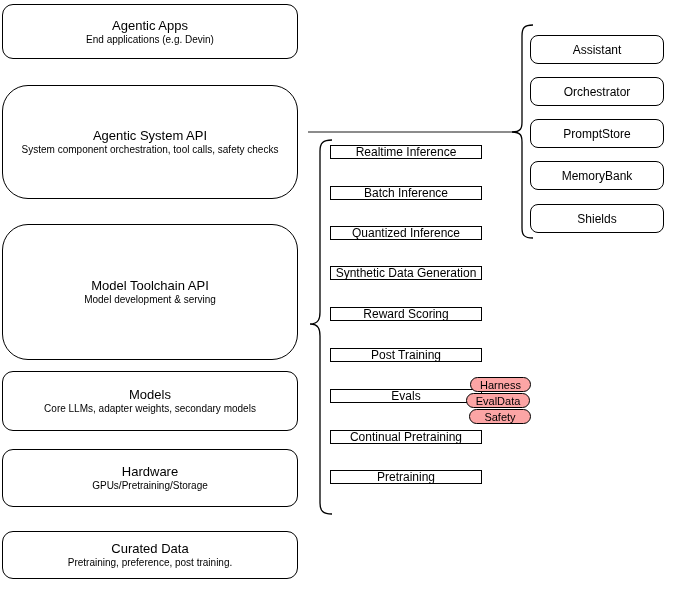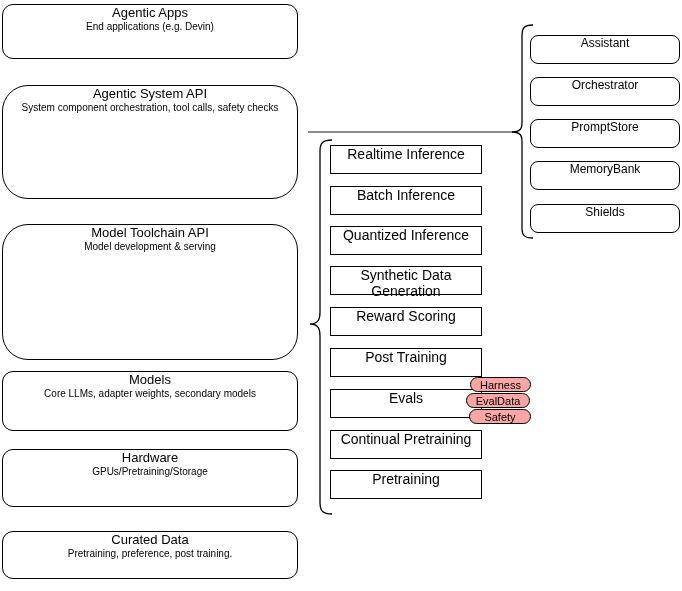--- a/index.html
+++ b/index.html
@@ -31,6 +31,7 @@
     display: flex;
     flex-direction: column;
     align-items: center;
+    justify-content: center;
     text-align: center;
     z-index: 1;
   }

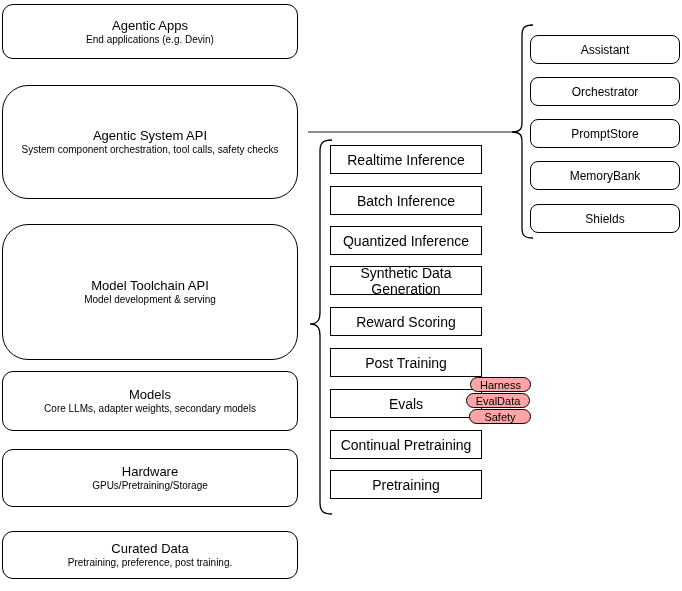--- a/index.html
+++ b/index.html
@@ -59,7 +59,7 @@
   }
   .right-box {
     left: 530px;
-    width: 150px;
+    width: 134px;
     height: 29px;
     border-radius: 8px;
     font-size: 12px;

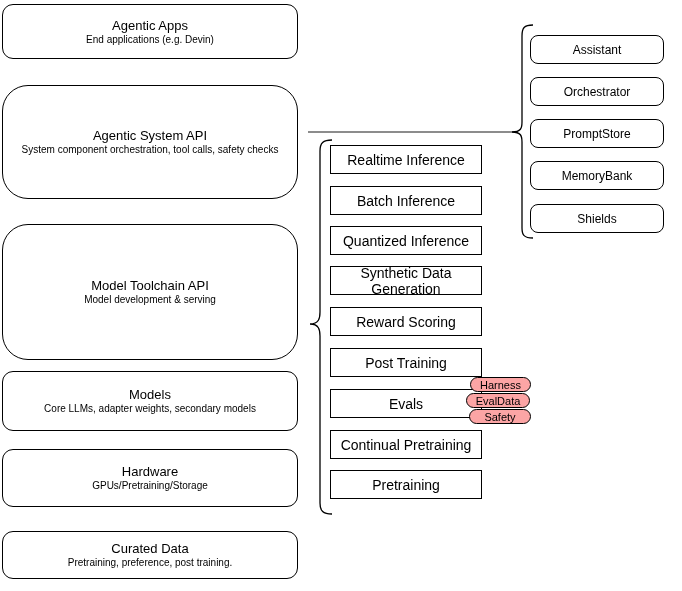--- a/index.html
+++ b/index.html
@@ -53,9 +53,9 @@
   .mid-box {
     left: 330px;
     width: 152px;
-    height: 29px;
+    height: 14px;
     border-radius: 0;
-    font-size: 14px;
+    font-size: 12px;
   }
   .right-box {
     left: 530px;

